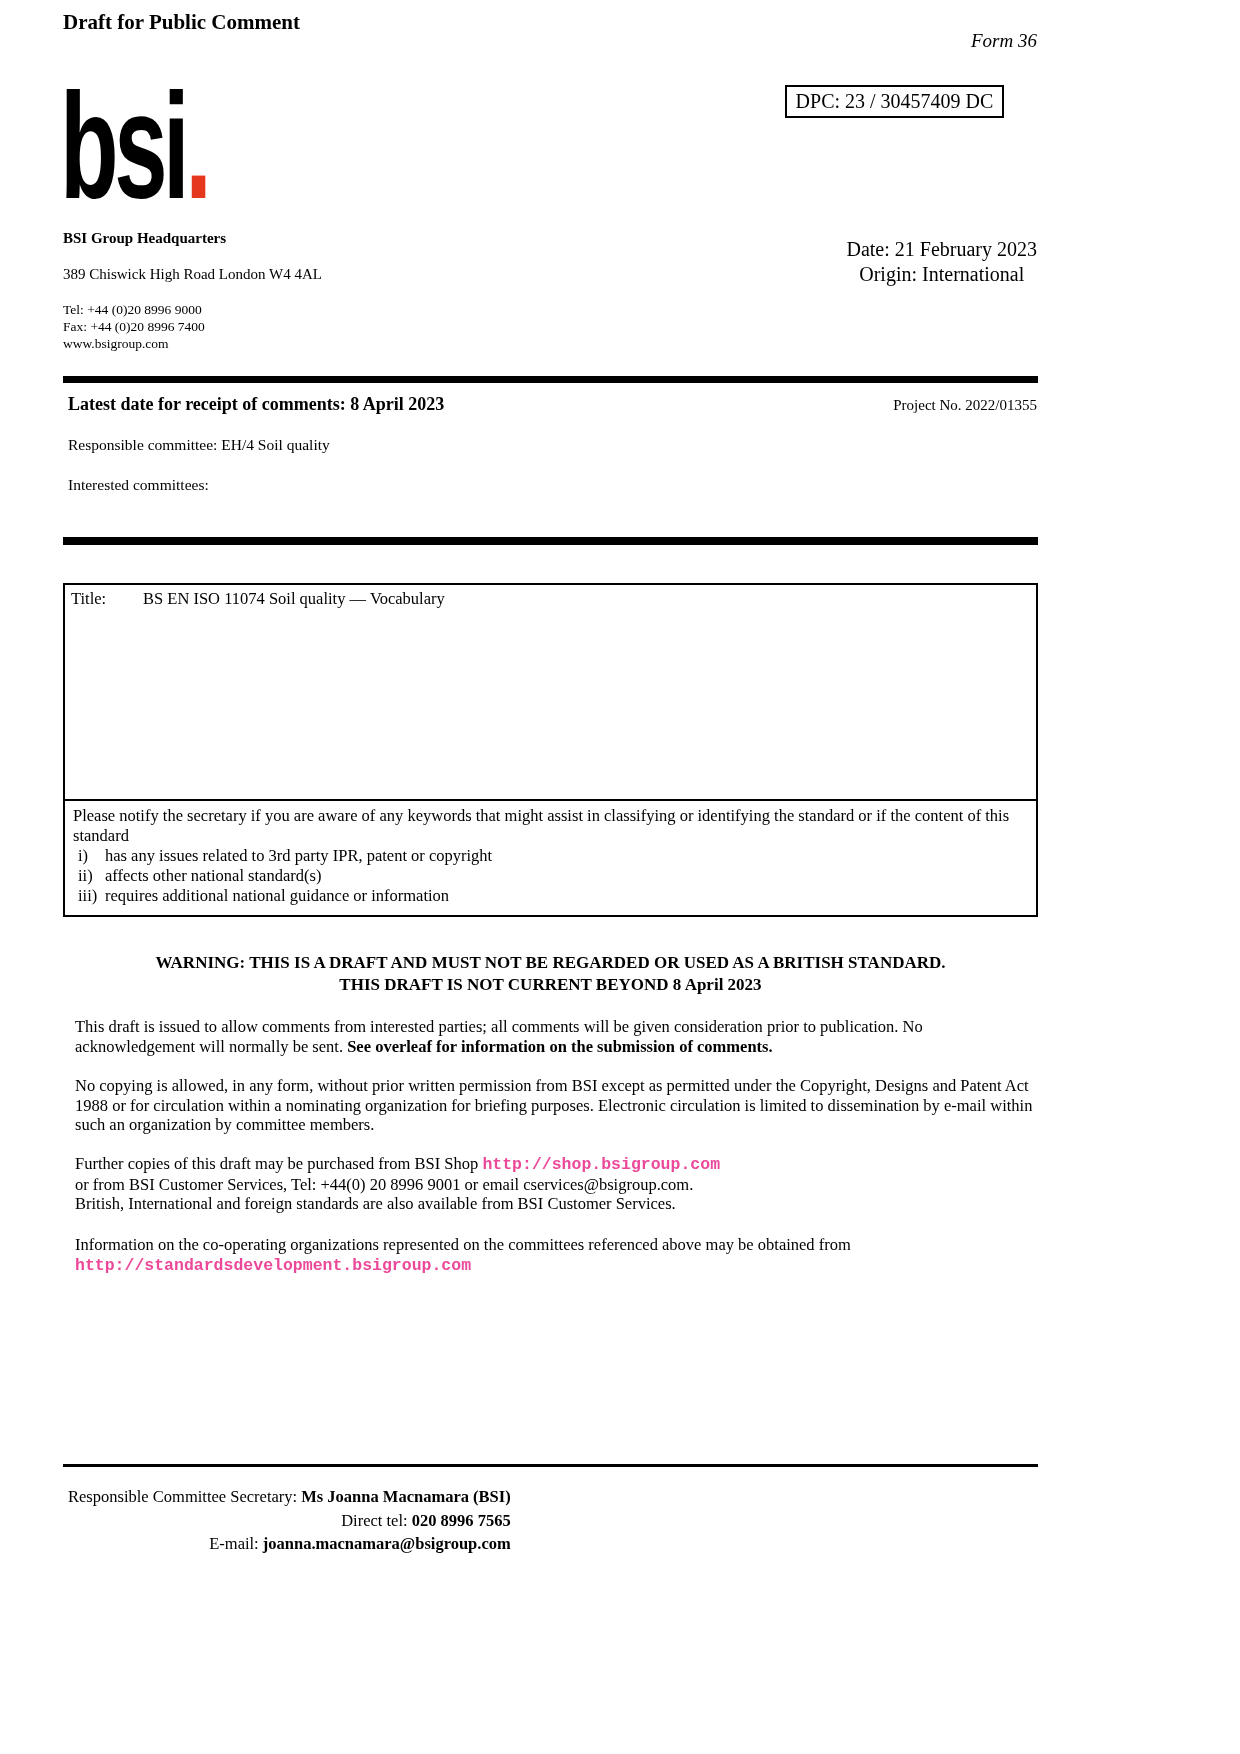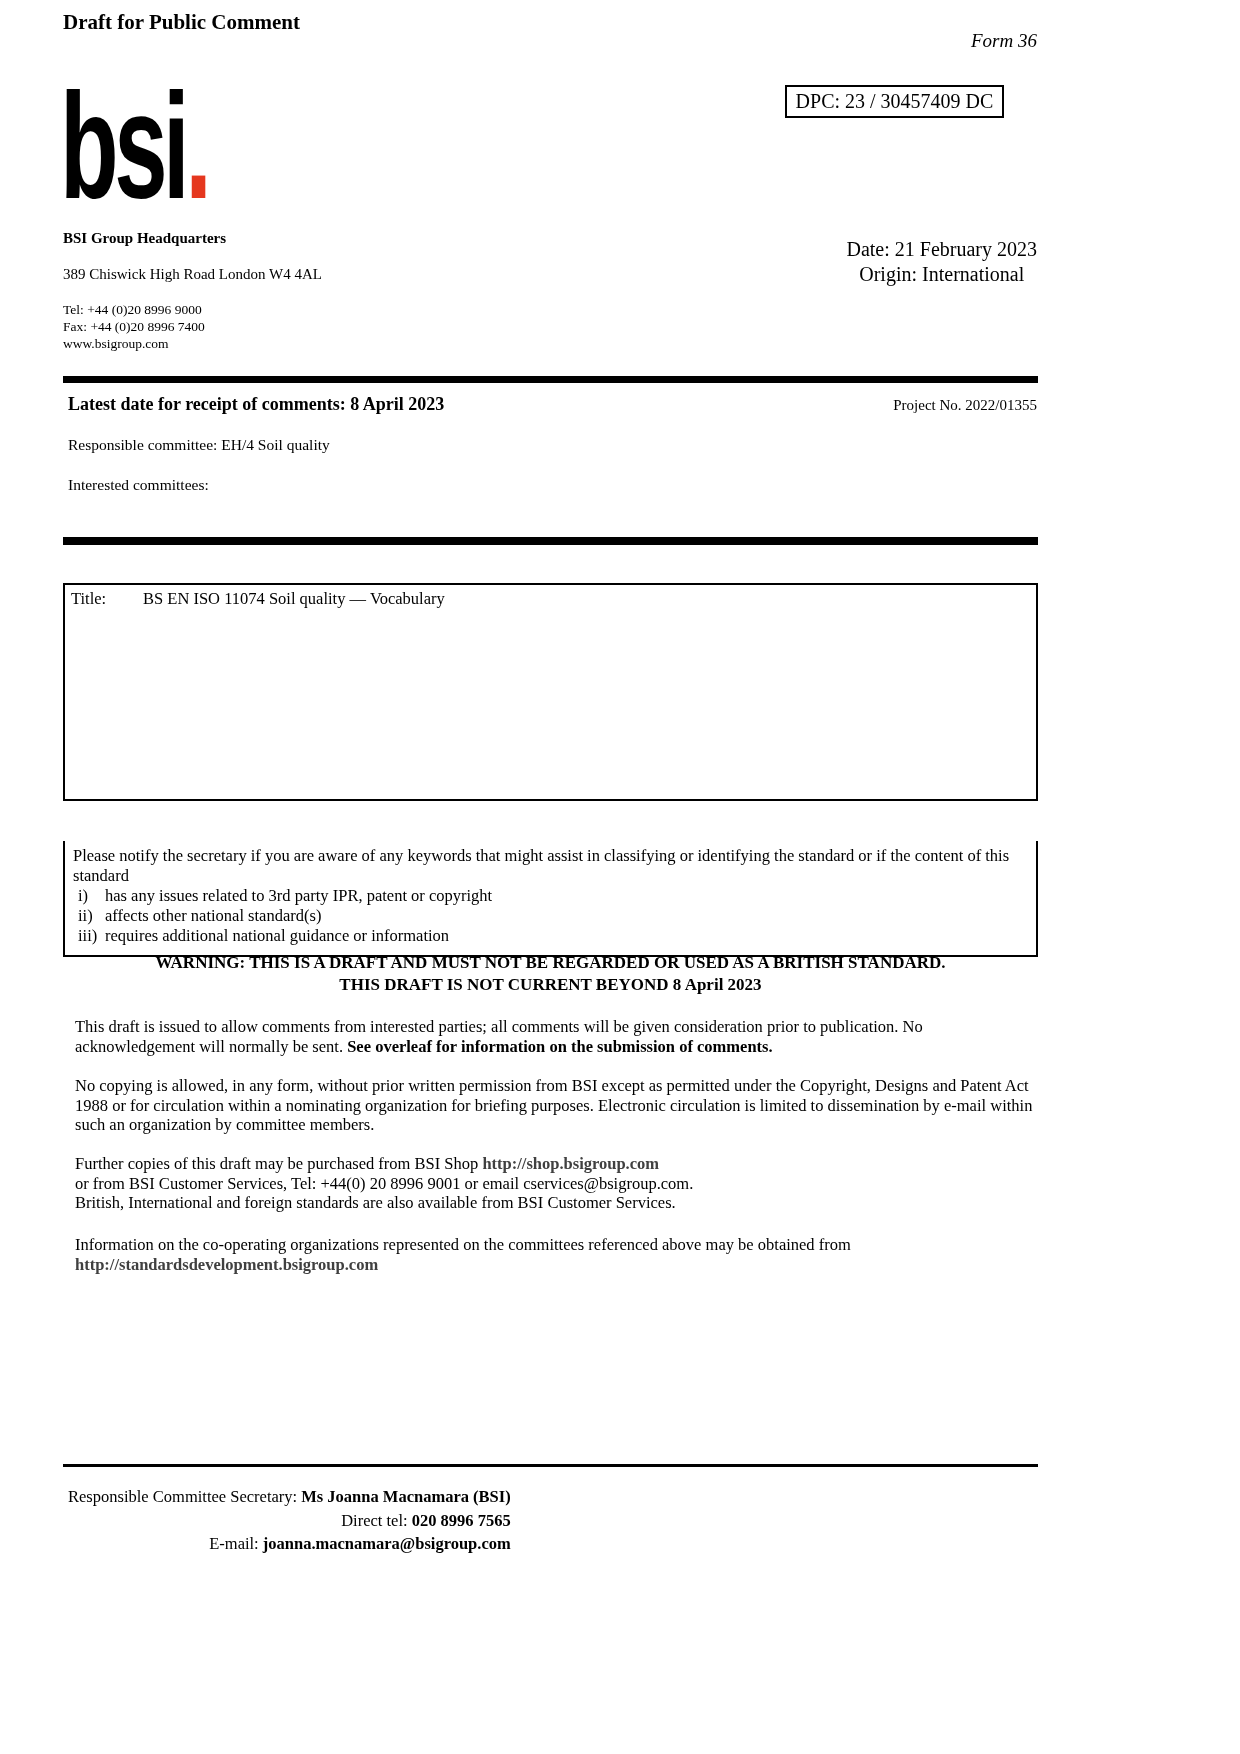--- a/index.html
+++ b/index.html
@@ -65,7 +65,7 @@
   .keywords-box {
     position: absolute; left: 63px; top: 801px; width: 975px; height: 116px;
     border: 2px solid #000; border-top: none;
-    padding: 5px 8px; font-size: 16.5px; line-height: 20px; margin-top: 40px;
+    padding: 5px 8px; font-size: 16.5px; line-height: 20px;
   }
   .kw-item { display: flex; }
   .kw-marker { margin-left: 5px; width: 27px; flex-shrink: 0; }

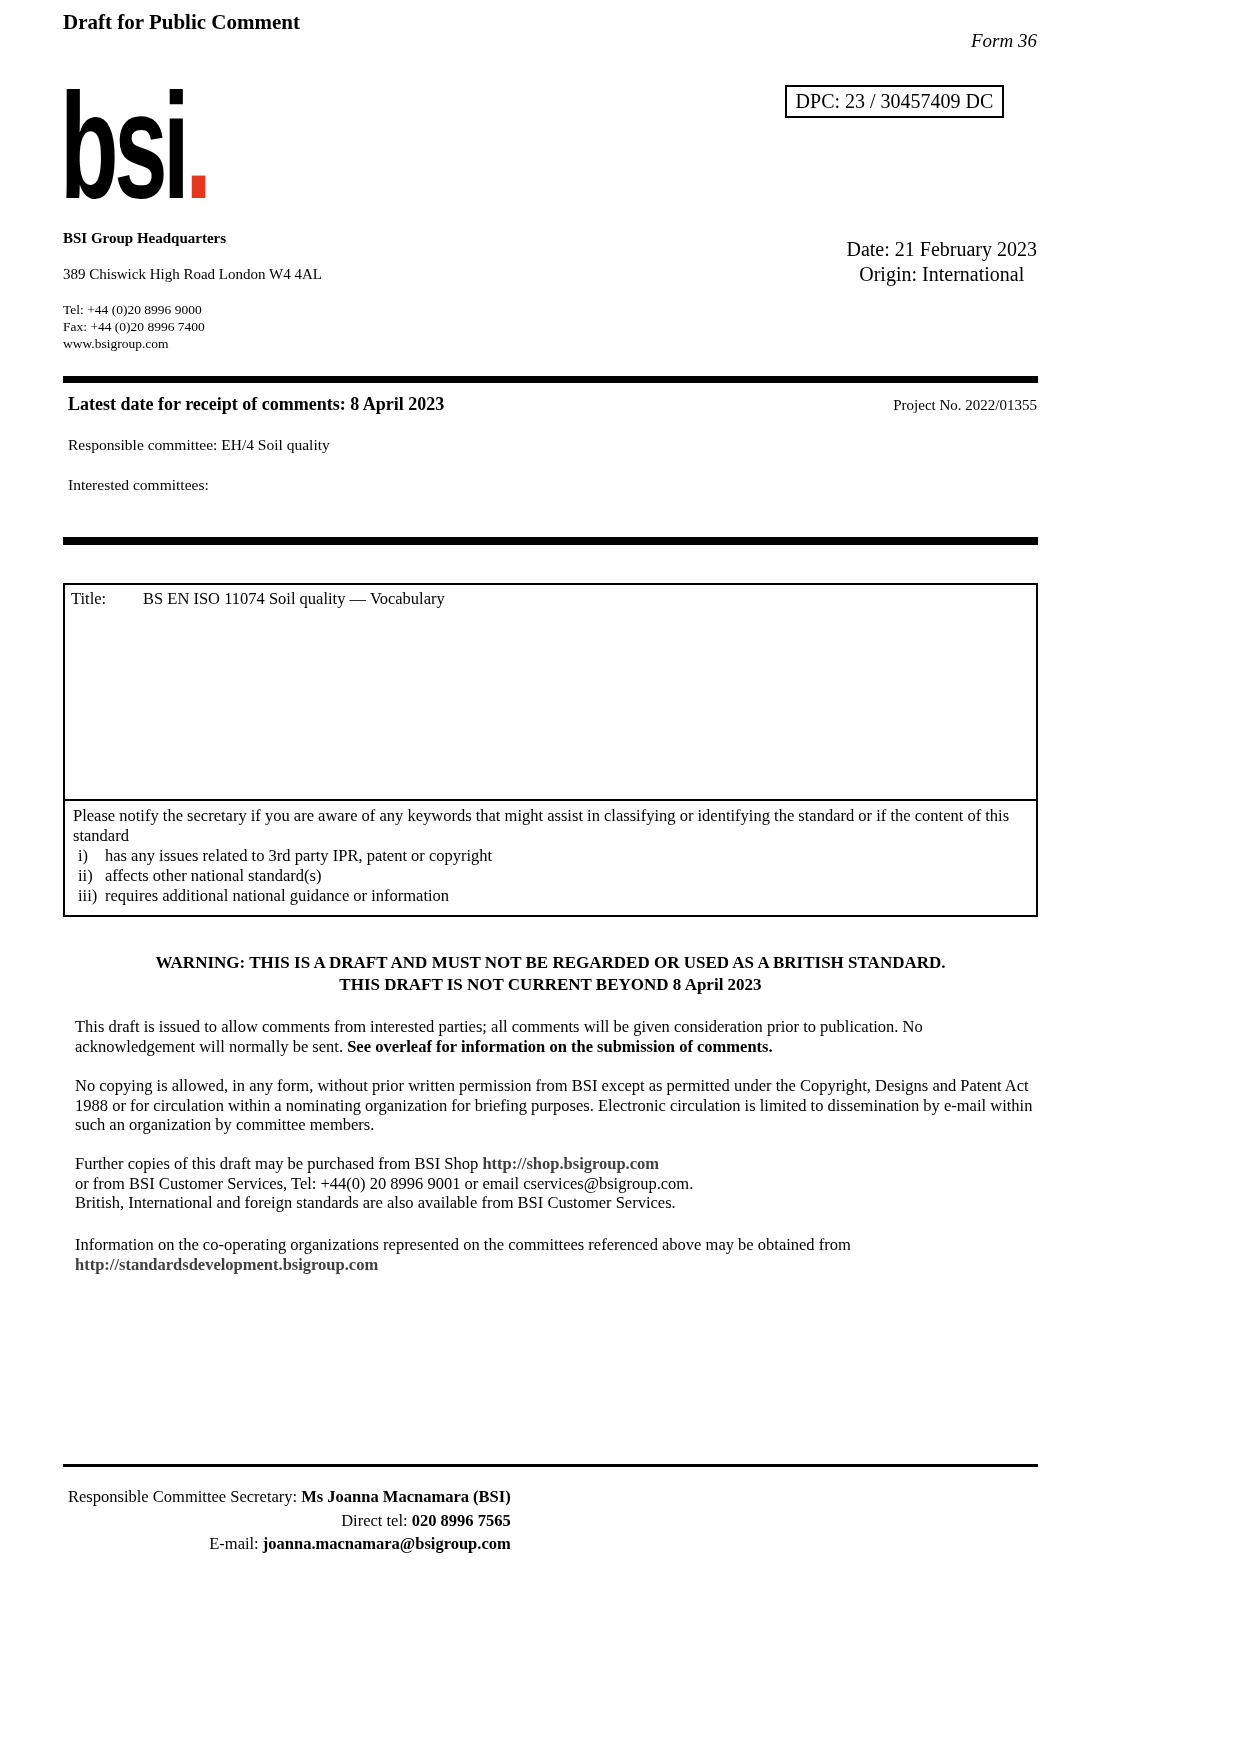--- a/index.html
+++ b/index.html
@@ -80,7 +80,7 @@
   .para3 { top: 1154px; }
   .para4 { top: 1235px; }
   .bold { font-weight: bold; }
-  a.link { color: #404040; font-weight: bold; text-decoration: none; cursor: pointer; }
+  a.link { color: #ec4899; font-weight: bold; text-decoration: none; cursor: pointer; font-family: Liberation Mono, monospace; }
 
   
   .footer { position: absolute; left: 68px; top: 1485px; font-size: 16.5px; line-height: 23.5px; text-align: right; }

